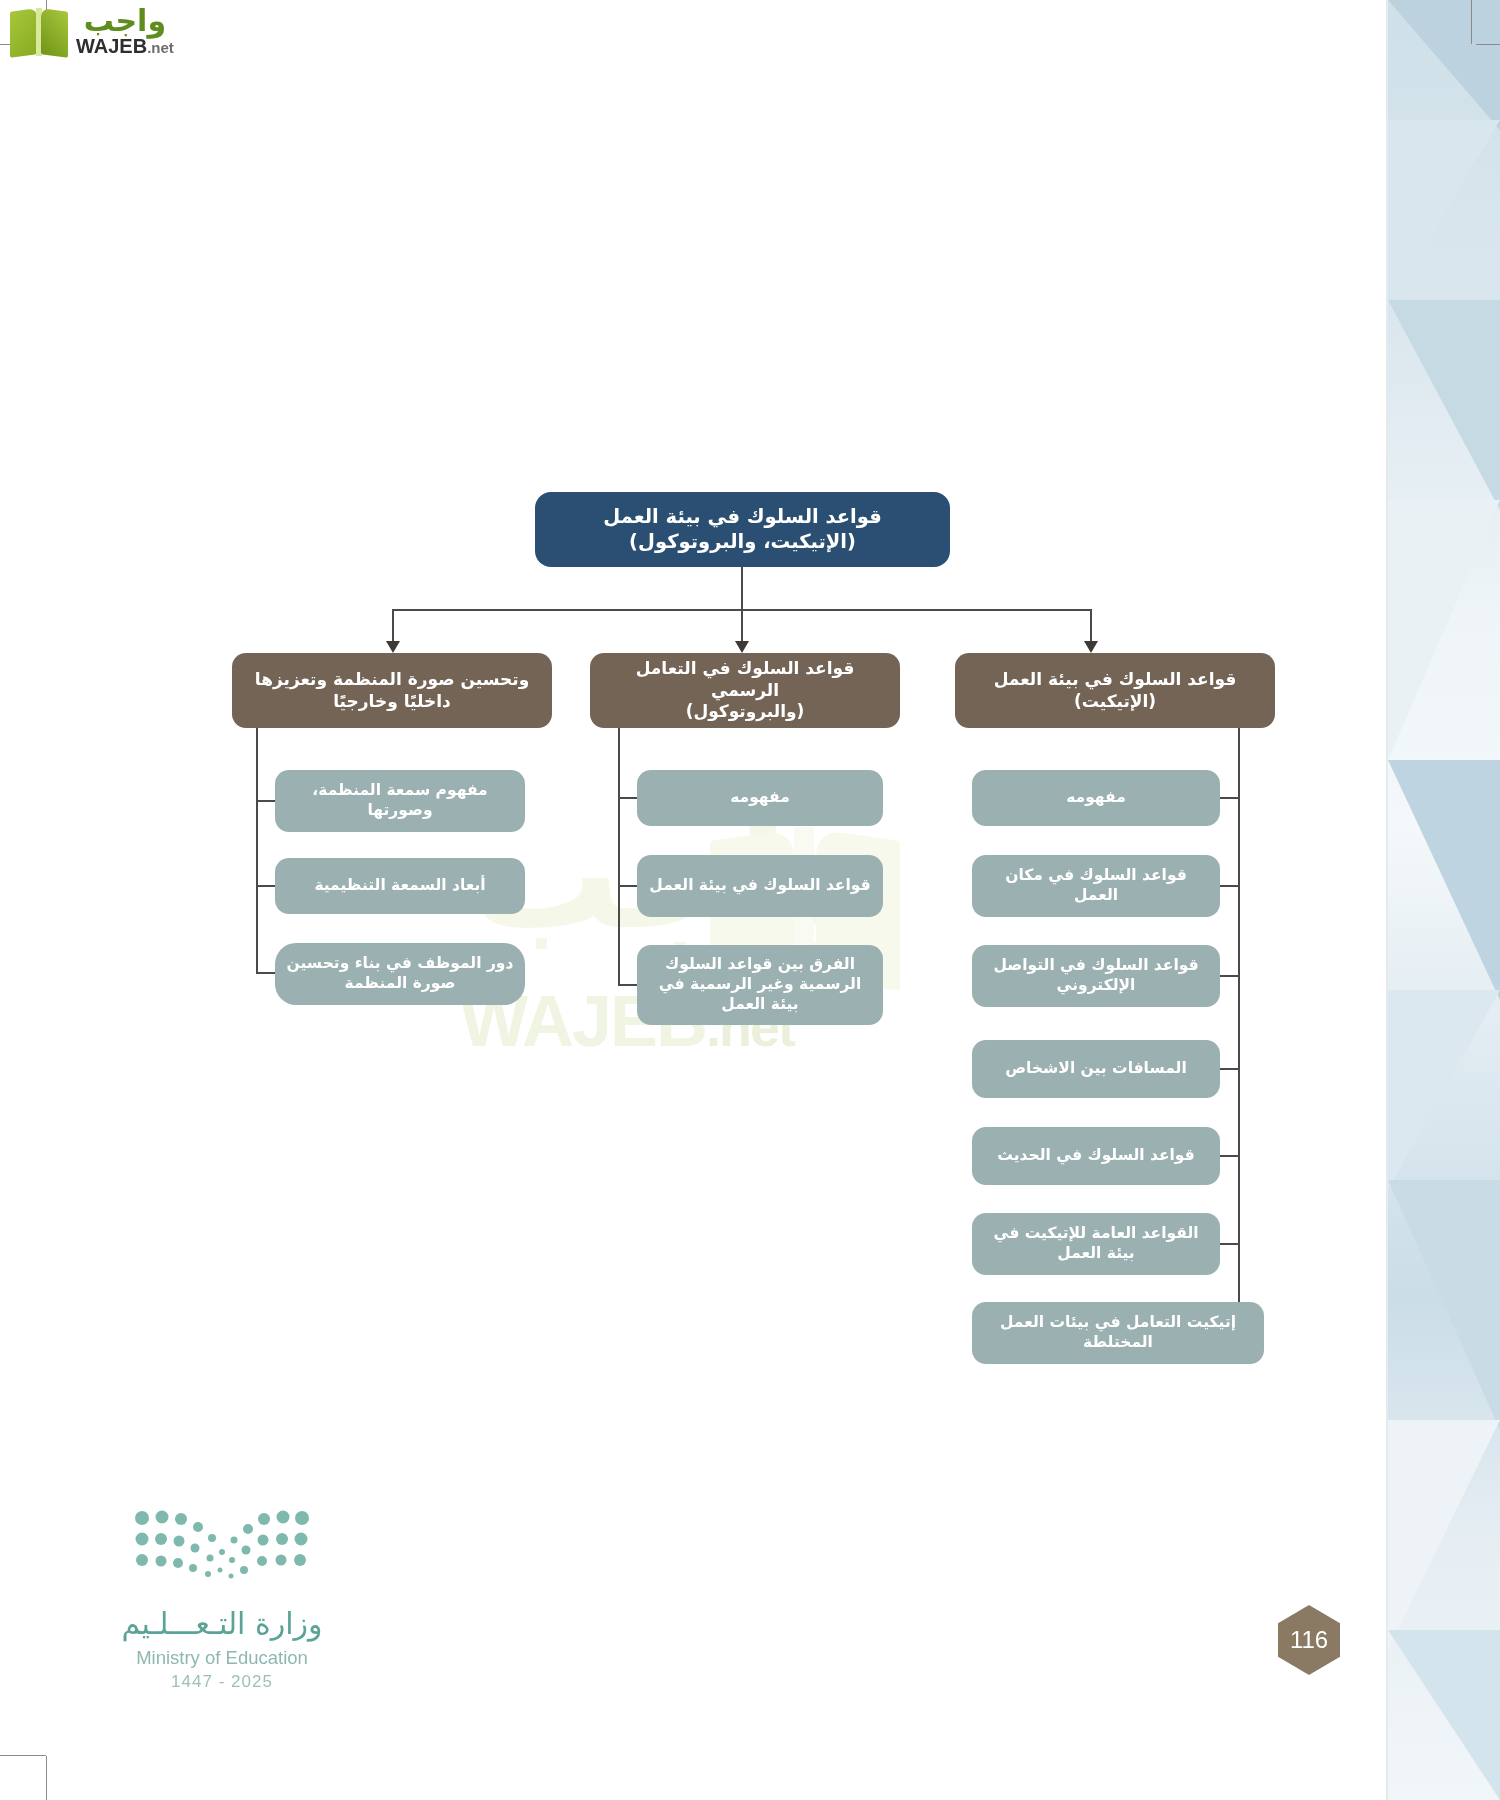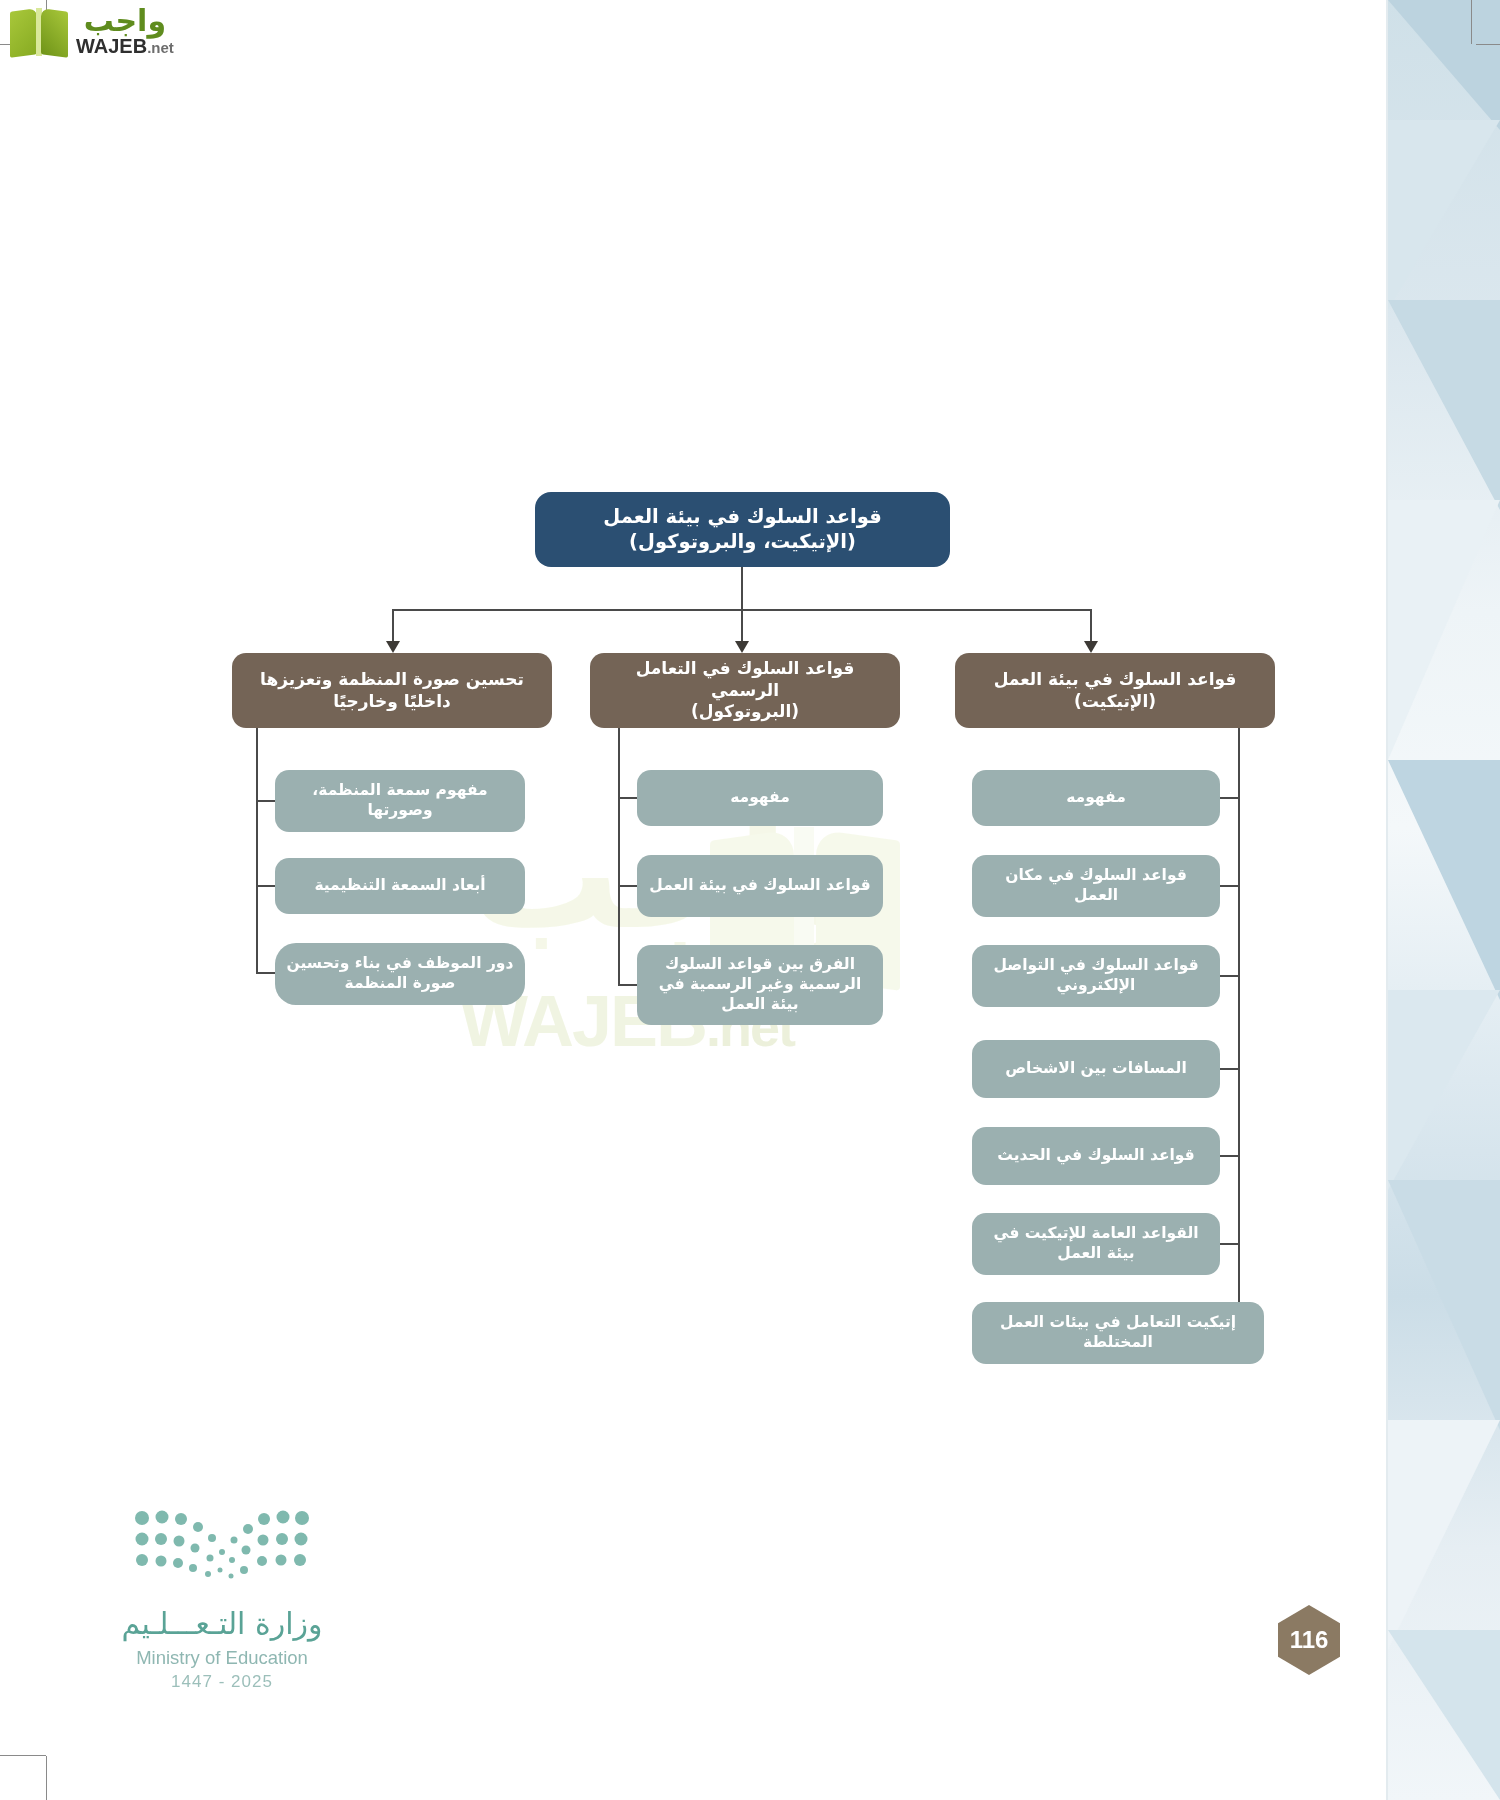--- a/index.html
+++ b/index.html
@@ -350,7 +350,7 @@
 
     <div class="node lvl2" style="left:232px; top:653px; width:320px; height:75px;">
       <div>
-        <div>تحسين صورة المنظمة وتعزيزها</div>
+        <div>وتحسين صورة المنظمة وتعزيزها</div>
         <div>داخليًا وخارجيًا</div>
       </div>
     </div>

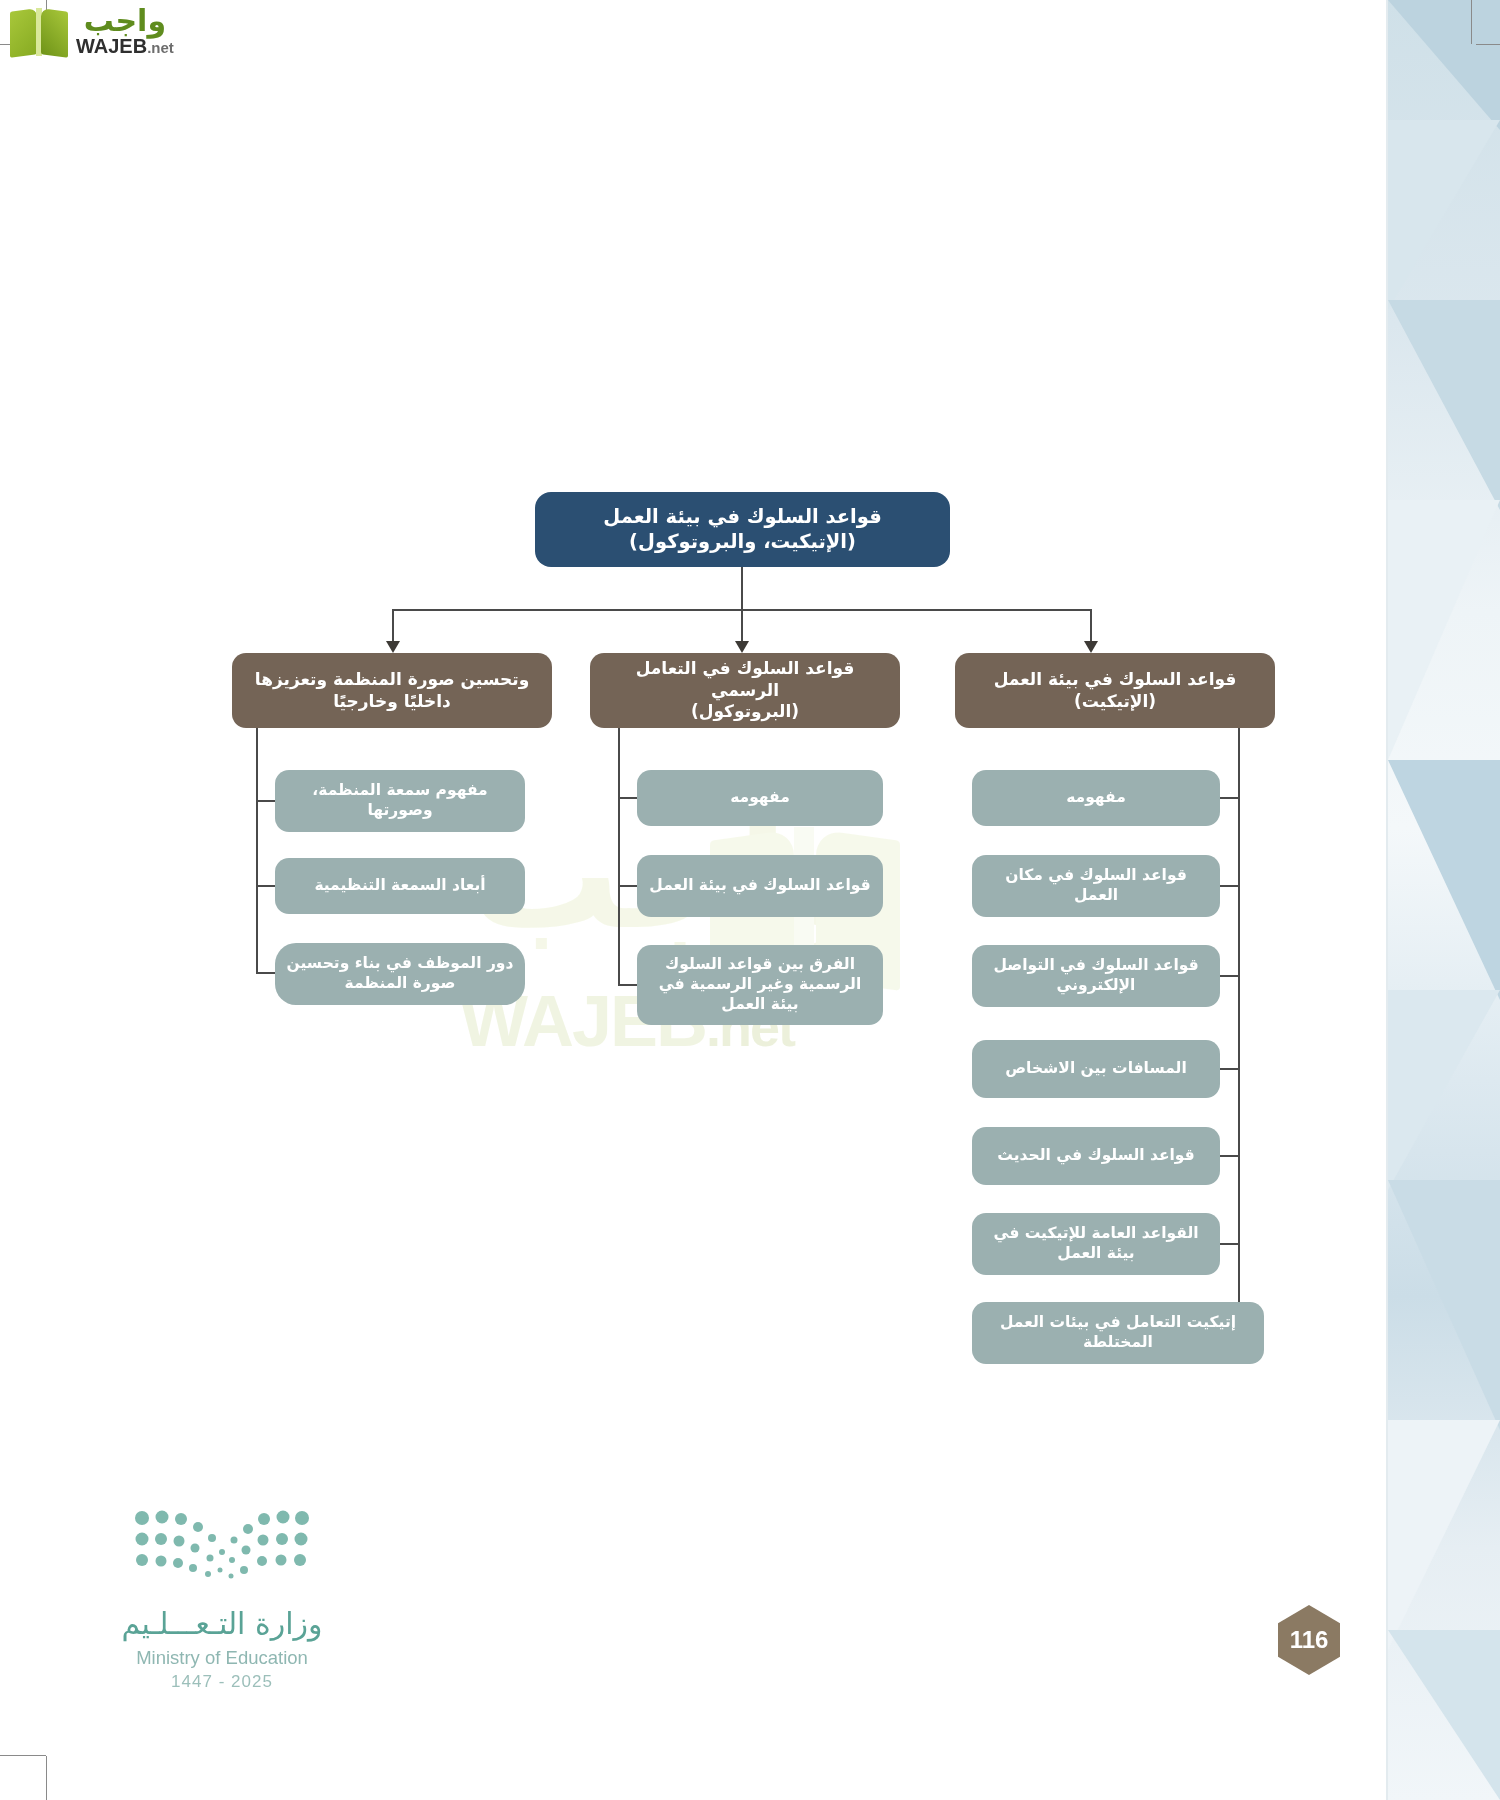--- a/index.html
+++ b/index.html
@@ -328,7 +328,7 @@
     <div class="node lvl2" style="left:590px; top:653px; width:310px; height:75px;">
       <div>
         <div>قواعد السلوك في التعامل الرسمي</div>
-        <div>(البروتوكول)</div>
+        <div>(والبروتوكول)</div>
       </div>
     </div>
     <div class="line v" style="left:618px; top:728px; height:257px;"></div>

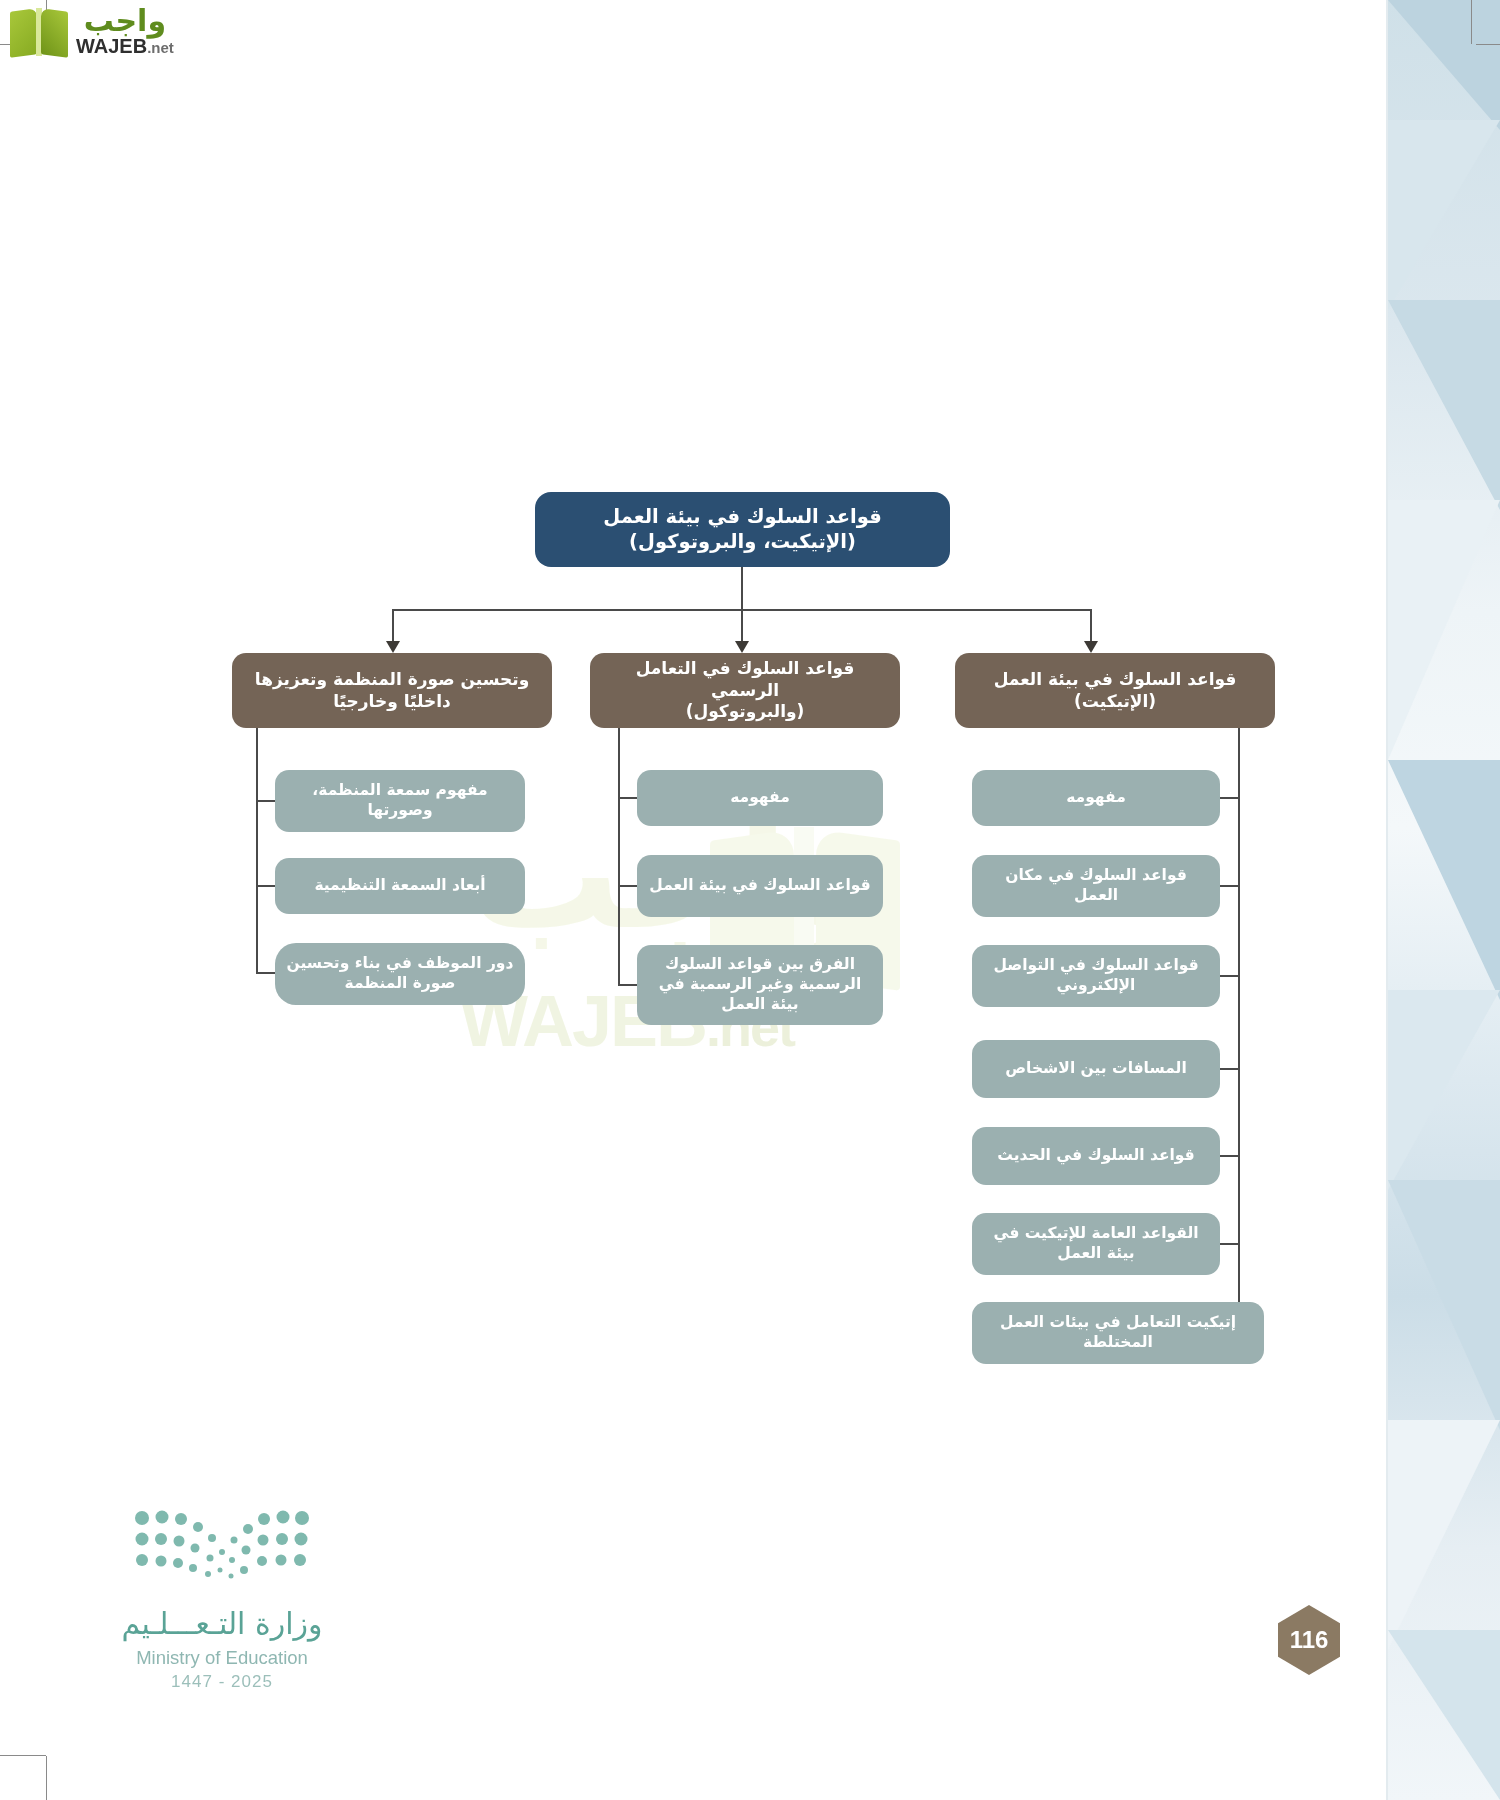--- a/index.html
+++ b/index.html
@@ -205,7 +205,7 @@
     right: 160px; bottom: 125px;
     width: 62px; height: 70px;
     display: flex; align-items: center; justify-content: center;
-    color: #ffffff; font-size: 24px; font-weight: bold;
+    color: #ffffff; font-size: 24px; font-weight: normal;
     font-family: "Liberation Sans", sans-serif;
     background: #8b7a63;
     clip-path: polygon(50% 0%, 100% 26%, 100% 74%, 50% 100%, 0% 74%, 0% 26%);

